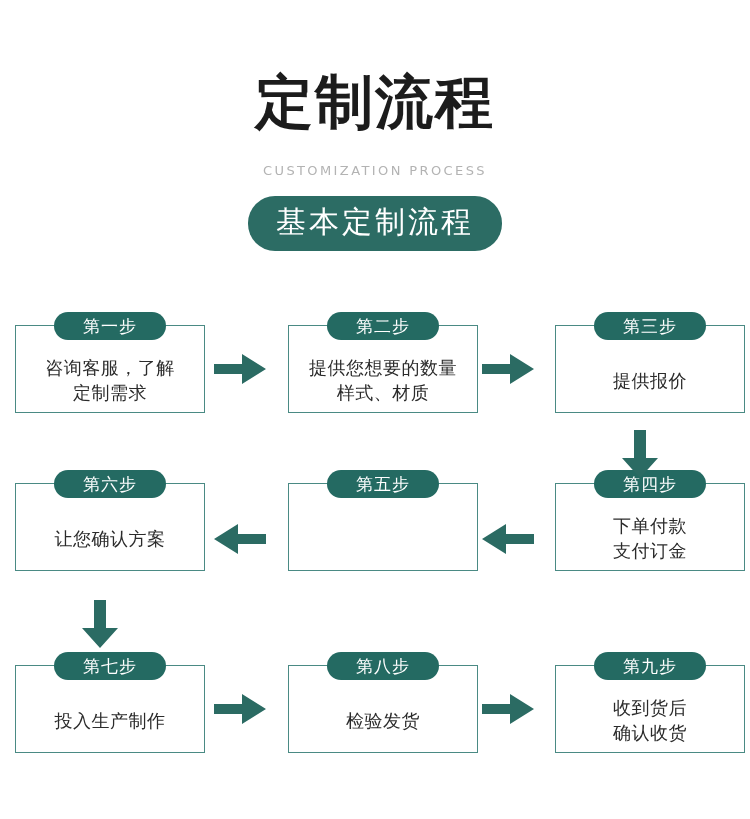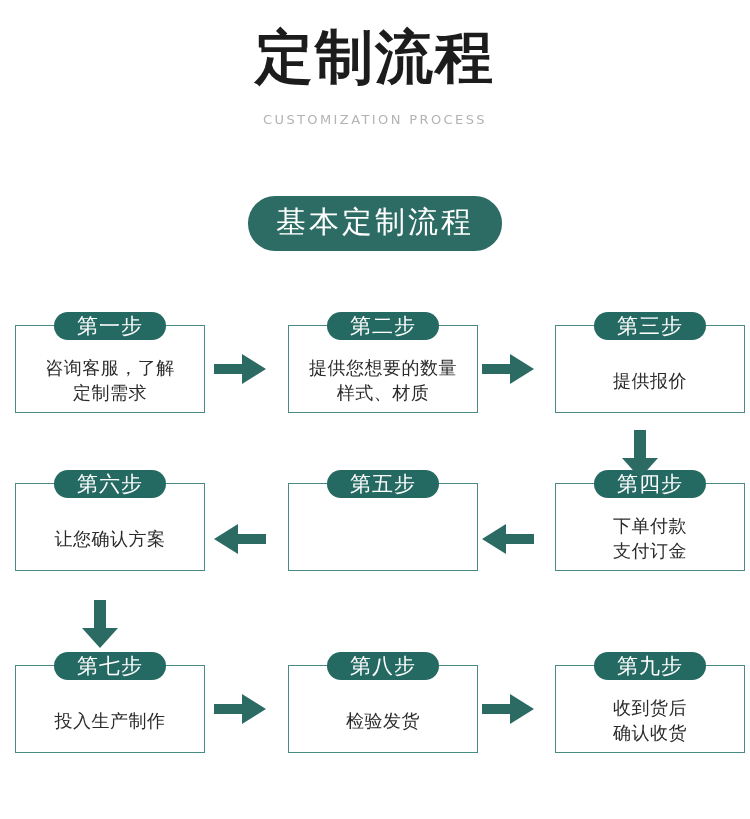--- a/index.html
+++ b/index.html
@@ -24,7 +24,7 @@
   }
   .main-title {
     margin: 0;
-    padding-top: 28px;
+    padding-top: 73px;
     font-size: 58px;
     line-height: 1.0;
     font-weight: 700;

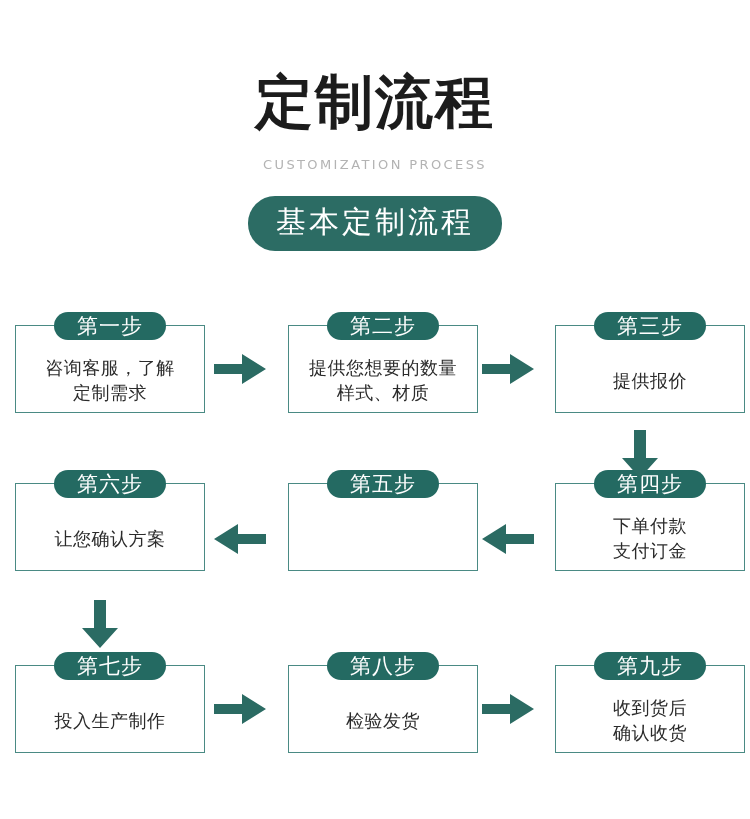--- a/index.html
+++ b/index.html
@@ -33,7 +33,7 @@
     font-family: "DejaVu Sans", "Liberation Sans", sans-serif;
   }
   .sub-title {
-    margin: 8px;
+    margin: 14px;
     padding-top: 18px;
     font-size: 13px;
     letter-spacing: 2.4px;

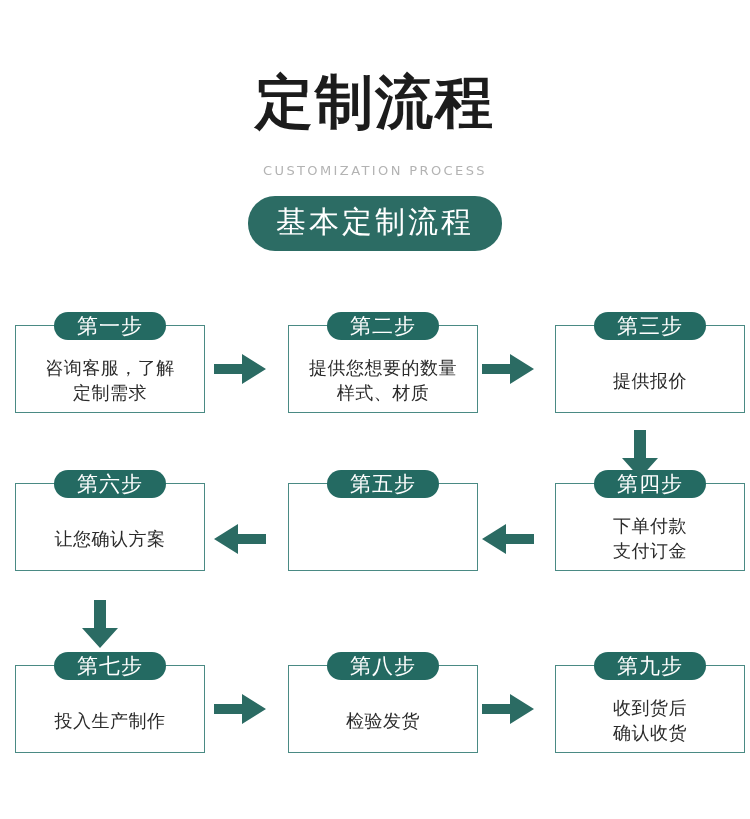--- a/index.html
+++ b/index.html
@@ -83,7 +83,7 @@
     background: #246a62;
     color: #ffffff;
     border-radius: 16px;
-    font-size: 21px;
+    font-size: 17px;
     line-height: 28px;
     height: 28px;
     width: 112px;

